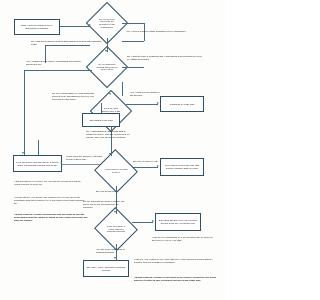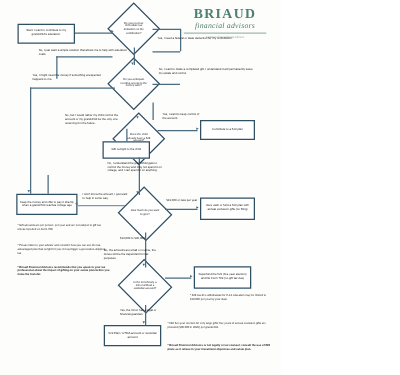--- a/index.html
+++ b/index.html
@@ -139,12 +139,6 @@
 
 <div id="page">
 
-  <div class="logo-wrap">
-    <div class="logo-main">BRIAUD</div>
-    <div class="logo-sub">financial advisors</div>
-    <div class="logo-rule"></div>
-    <div class="logo-tag">registered investment advisor</div>
-  </div>
 
   <div class="node box strong" style="left:14px; top:19px; width:46px; height:16px;">
     <span class="t">Start: I want to contribute to my grandchild's education.</span>

